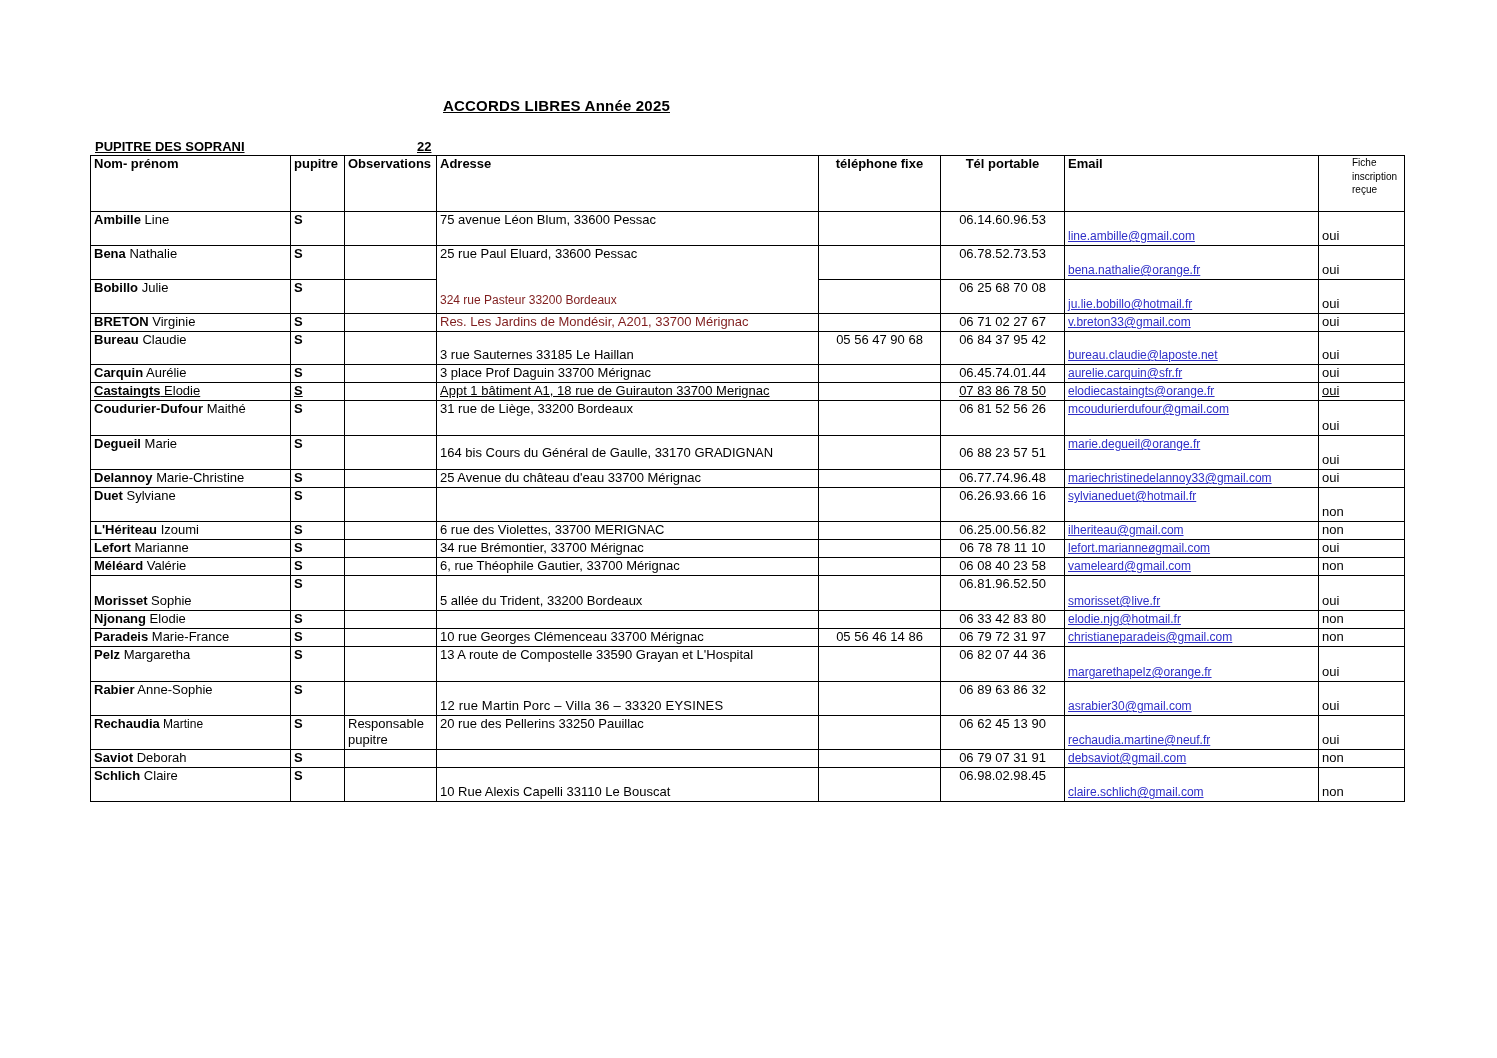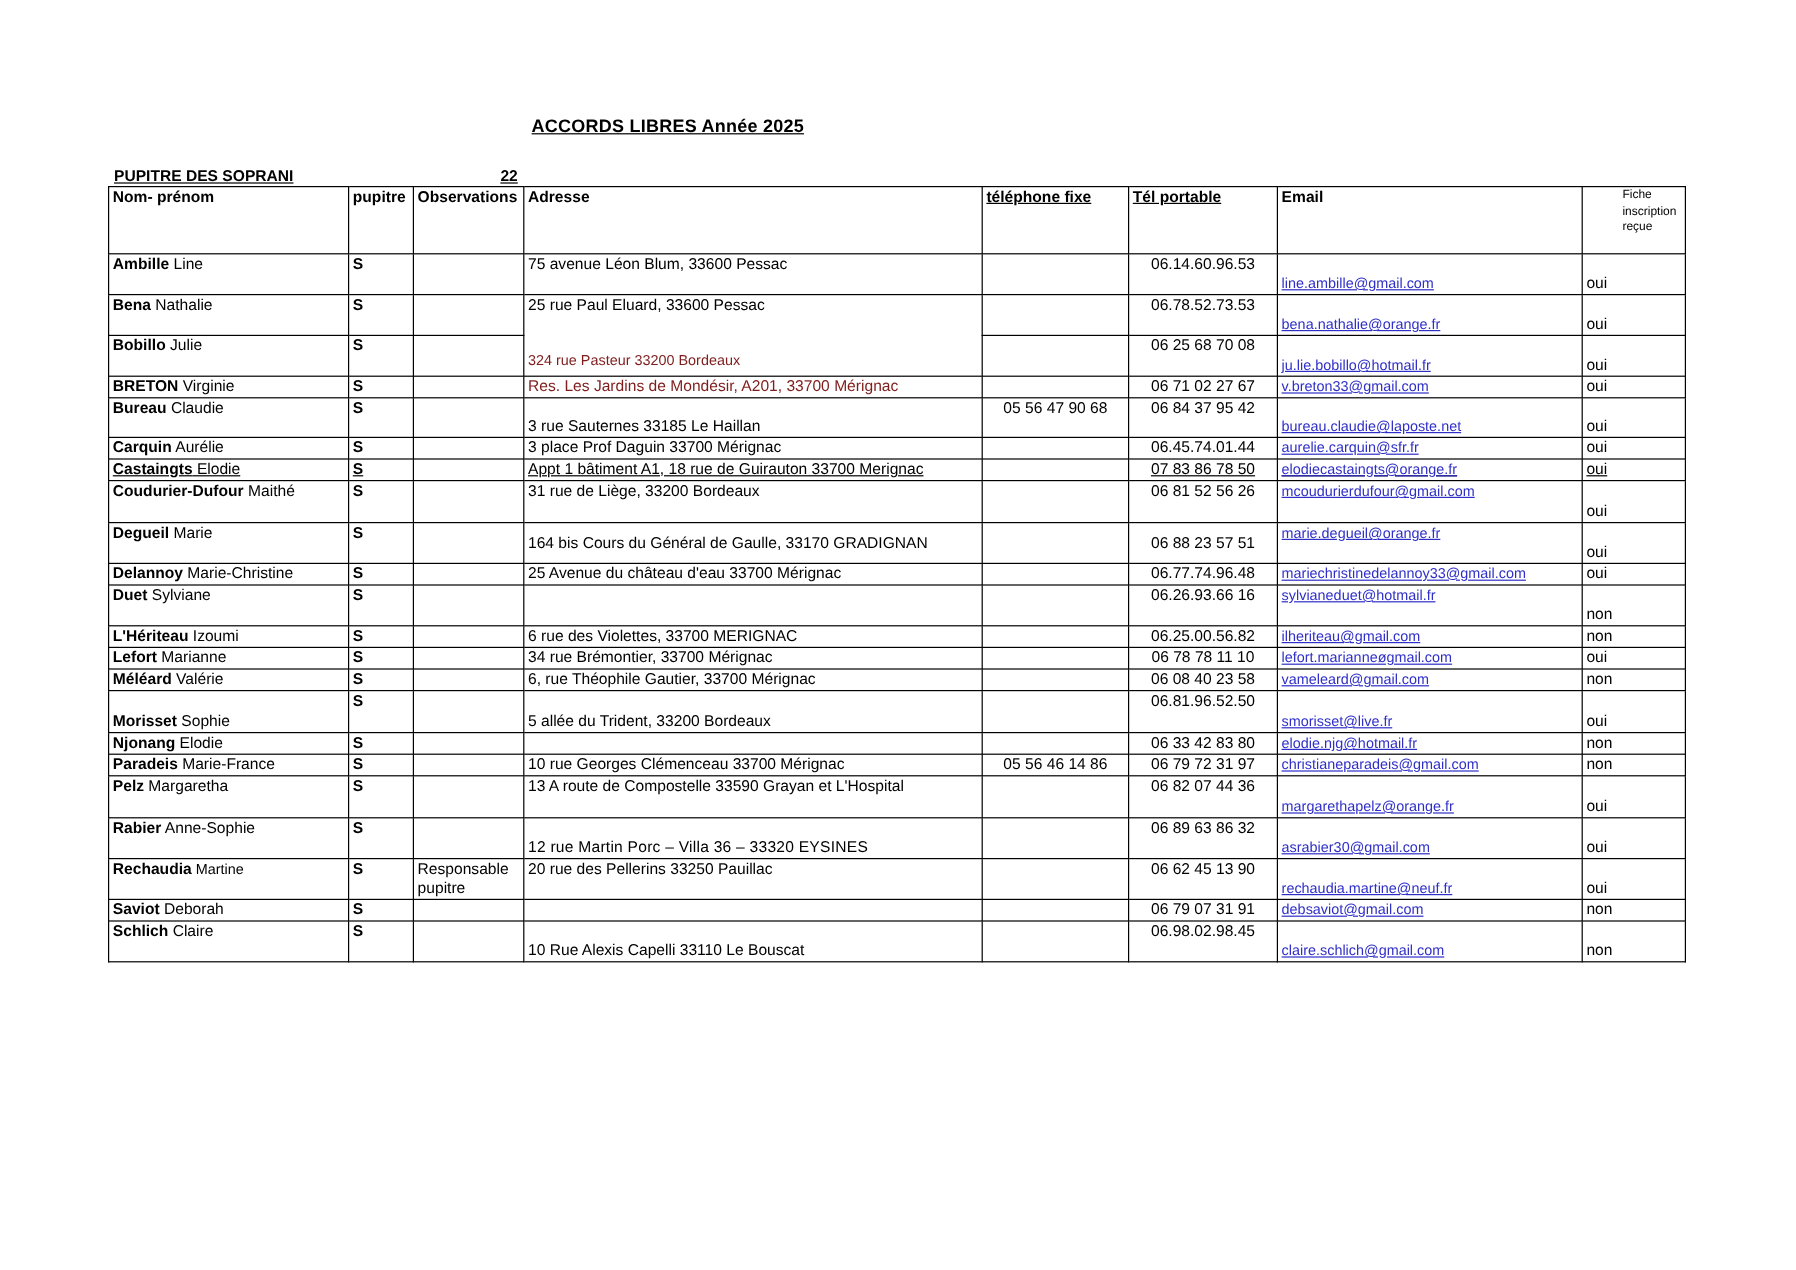--- a/index.html
+++ b/index.html
@@ -18,7 +18,7 @@
   .roster th, .roster td { border:1px solid #000; padding:0 3px; overflow:hidden;
                            vertical-align:top; line-height:1.22; }
   .roster th { font-size:13px; font-weight:bold; text-align:left; }
-  .roster th.center { text-align:left;text-decoration:underline; }
+  .roster th.center { text-align:center; }
   .roster th.obs-h { word-break:break-all; }
   .roster th.fiche-h { font-weight:normal; font-size:10px; line-height:1.35;padding-left:33px; }
   .roster td { font-size:13px; }

